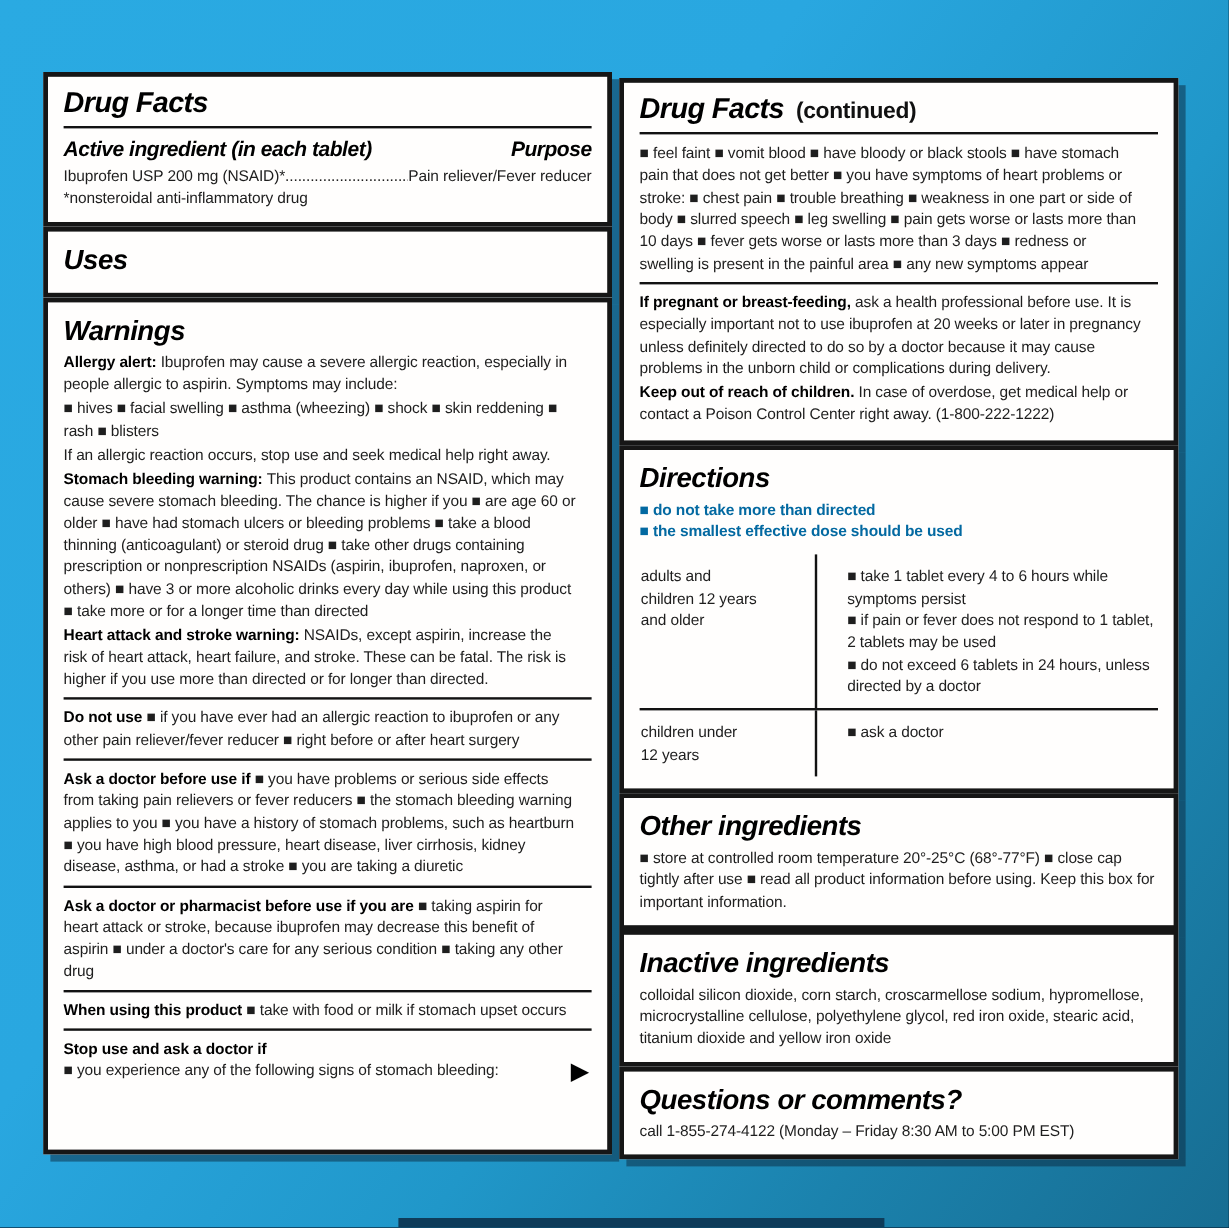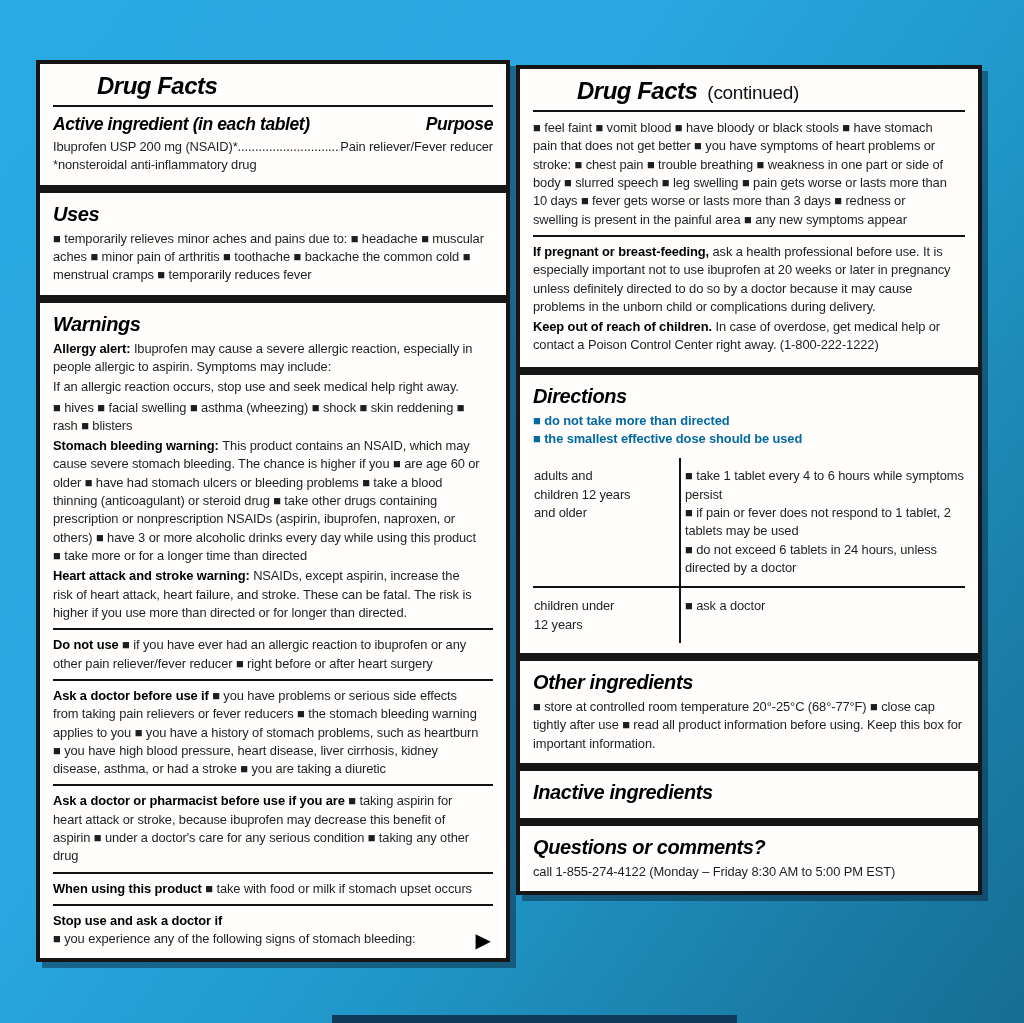--- a/index.html
+++ b/index.html
@@ -18,7 +18,7 @@
   }
   .pad{padding:8px 13px 10px 13px;}
   .grow{flex:1;overflow:hidden;}
-  .title{font-size:24px;font-weight:700;font-style:italic;letter-spacing:-.5px;color:#000;margin-left:44px;}
+  .title{font-size:24px;font-weight:700;font-style:italic;letter-spacing:-.5px;color:#000;}
   .cont{font-size:19px;font-weight:400;font-style:normal;letter-spacing:-.3px;margin-left:10px;color:#111;}
   .titlerow{display:flex;align-items:baseline;}
   .sec-h{font-size:20px;font-weight:700;font-style:italic;letter-spacing:-.4px;color:#000;margin:2px 0 4px 0;}

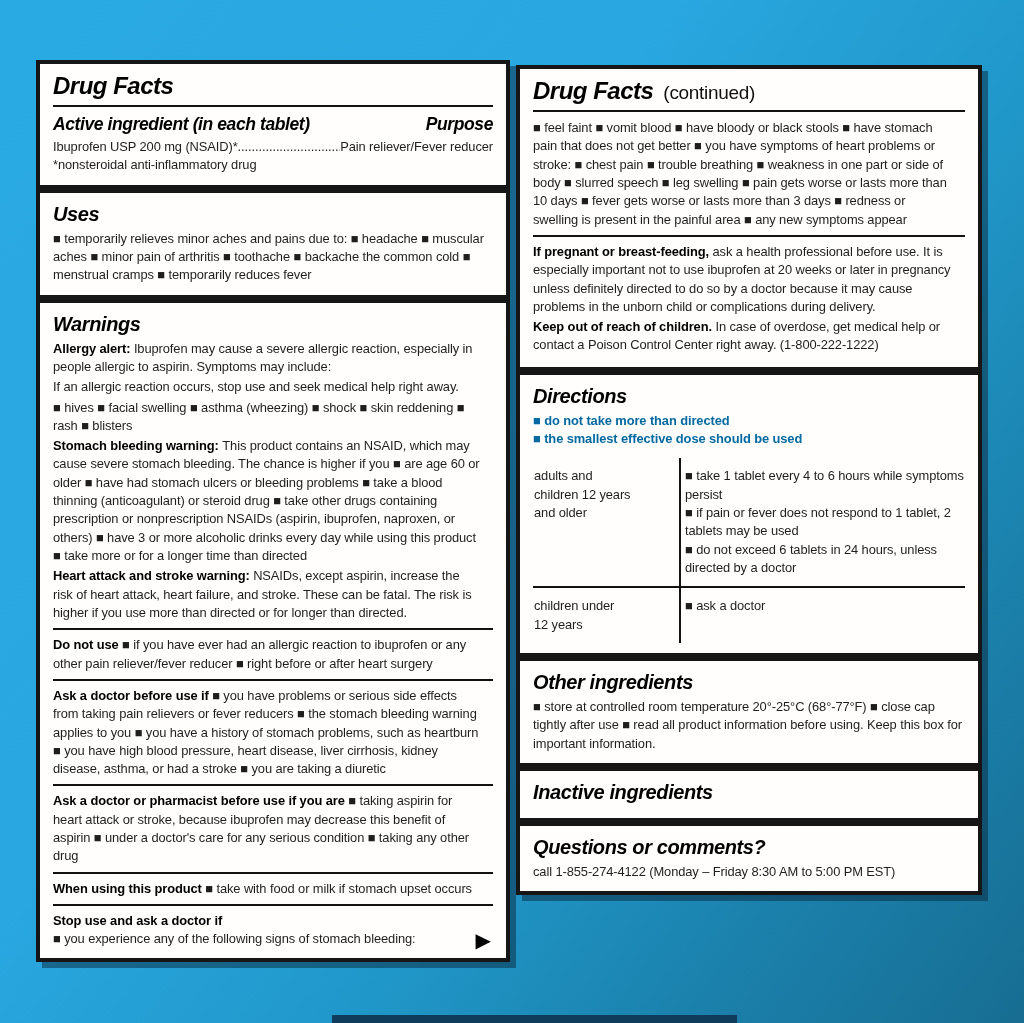--- a/index.html
+++ b/index.html
@@ -19,7 +19,7 @@
   .pad{padding:8px 13px 10px 13px;}
   .grow{flex:1;overflow:hidden;}
   .title{font-size:24px;font-weight:700;font-style:italic;letter-spacing:-.5px;color:#000;}
-  .cont{font-size:19px;font-weight:400;font-style:normal;letter-spacing:-.3px;margin-left:10px;color:#111;}
+  .cont{font-size:19px;font-weight:700;font-style:normal;letter-spacing:-.3px;margin-left:10px;color:#111;}
   .titlerow{display:flex;align-items:baseline;}
   .sec-h{font-size:20px;font-weight:700;font-style:italic;letter-spacing:-.4px;color:#000;margin:2px 0 4px 0;}
   .body{font-size:12.9px;line-height:1.42;letter-spacing:-.1px;color:#1e1e1e;}

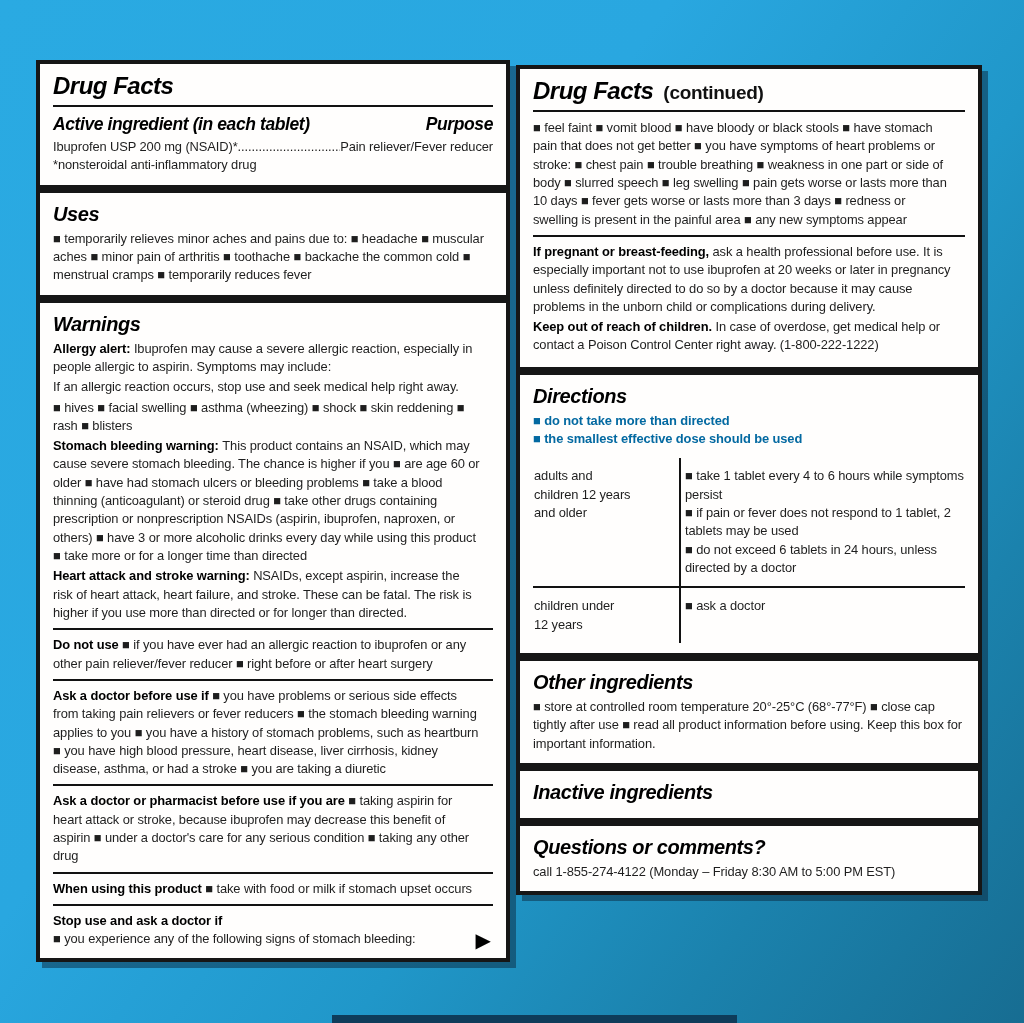--- a/index.html
+++ b/index.html
@@ -21,7 +21,7 @@
   .title{font-size:24px;font-weight:700;font-style:italic;letter-spacing:-.5px;color:#000;}
   .cont{font-size:19px;font-weight:700;font-style:normal;letter-spacing:-.3px;margin-left:10px;color:#111;}
   .titlerow{display:flex;align-items:baseline;}
-  .sec-h{font-size:20px;font-weight:700;font-style:italic;letter-spacing:-.4px;color:#000;margin:2px 0 4px 0;}
+  .sec-h{font-size:23px;font-weight:700;font-style:italic;letter-spacing:-.4px;color:#000;margin:2px 0 4px 0;}
   .body{font-size:12.9px;line-height:1.42;letter-spacing:-.1px;color:#1e1e1e;}
   .body .b, .b{font-weight:700;color:#000;}
   .hr{border:none;border-top:2px solid #121212;margin:6px 0;}

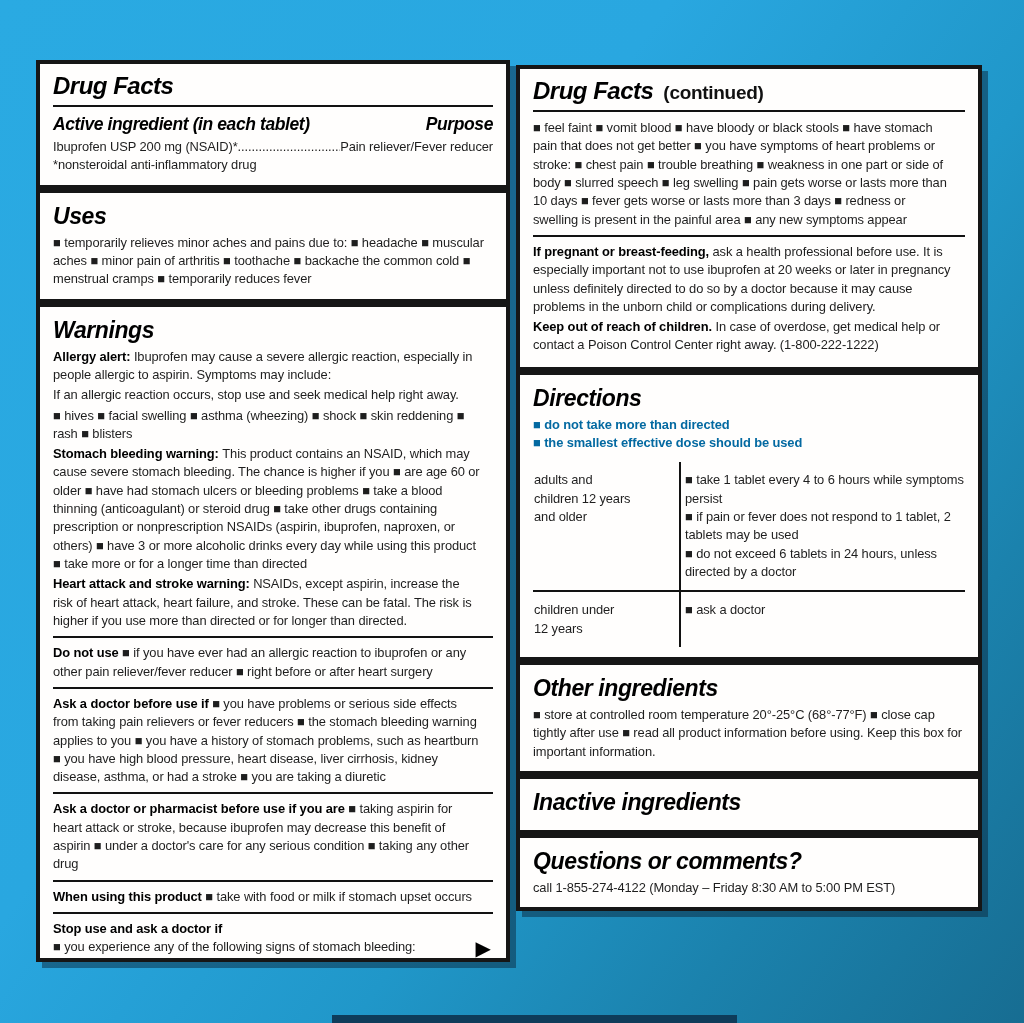--- a/index.html
+++ b/index.html
@@ -66,7 +66,6 @@
 
     <div class="box pad">
       <div class="sec-h">Uses</div>
-      <div class="body">■  temporarily relieves minor aches and pains due to: ■ headache ■ muscular aches ■ minor pain of arthritis ■ toothache ■ backache the common cold ■ menstrual cramps ■ temporarily reduces fever</div>
     </div>
 
     <div class="box pad grow">

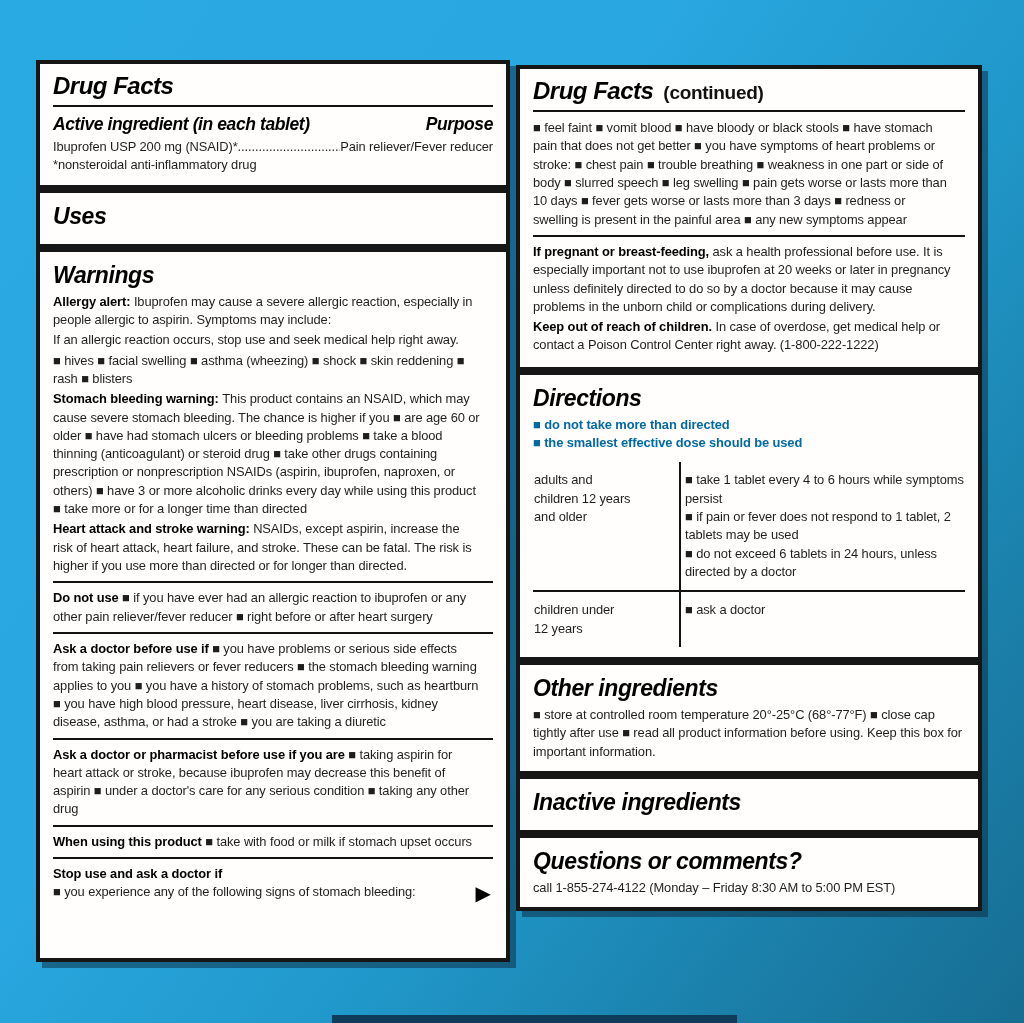--- a/index.html
+++ b/index.html
@@ -71,8 +71,8 @@
     <div class="box pad grow">
       <div class="sec-h">Warnings</div>
       <div class="body para"><span class="b">Allergy alert: </span><span>Ibuprofen may cause a severe allergic reaction, especially in people allergic to aspirin. Symptoms may include:</span></div>
+      <div class="body para">■ hives ■ facial swelling ■ asthma (wheezing) ■ shock ■ skin reddening ■ rash ■ blisters</div>
       <div class="body para">If an allergic reaction occurs, stop use and seek medical help right away.</div>
-      <div class="body para">■ hives ■ facial swelling ■ asthma (wheezing) ■ shock ■ skin reddening ■ rash ■ blisters</div>
       <div class="body para"><span class="b">Stomach bleeding warning: </span><span>This product contains an NSAID, which may cause severe stomach bleeding. The chance is higher if you ■ are age 60 or older ■ have had stomach ulcers or bleeding problems ■ take a blood thinning (anticoagulant) or steroid drug ■ take other drugs containing prescription or nonprescription NSAIDs (aspirin, ibuprofen, naproxen, or others) ■ have 3 or more alcoholic drinks every day while using this product ■ take more or for a longer time than directed</span></div>
       <div class="body para"><span class="b">Heart attack and stroke warning: </span><span>NSAIDs, except aspirin, increase the risk of heart attack, heart failure, and stroke. These can be fatal. The risk is higher if you use more than directed or for longer than directed.</span></div>
       <hr class="hr">

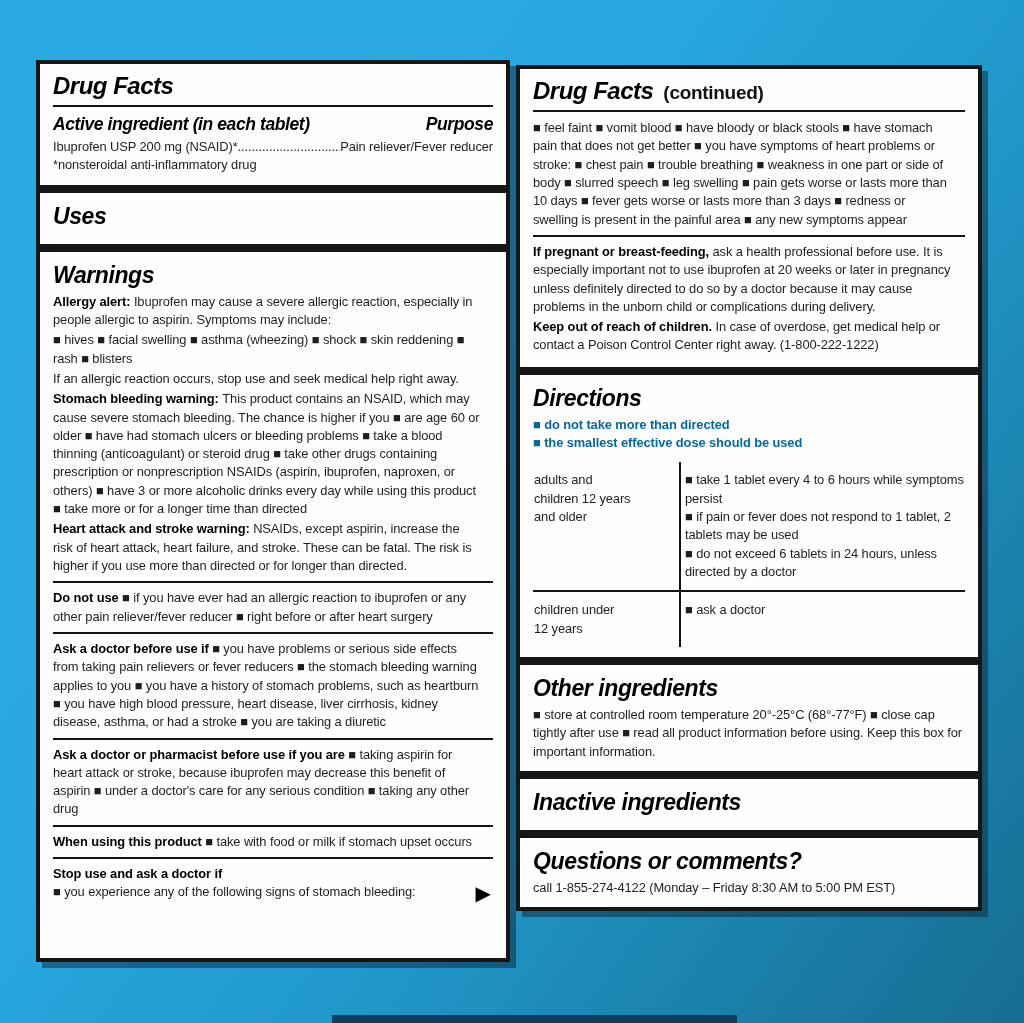--- a/index.html
+++ b/index.html
@@ -38,7 +38,7 @@
   .trow{display:flex;}
   .trow + .trow{border-top:2px solid #121212;}
   .who{width:146px;padding:9px 4px 9px 1px;box-sizing:border-box;}
-  .dose{flex:1;border-left:2px solid #121212;padding:9px 0 9px 4px;}
+  .dose{flex:1;border-left:2px solid #121212;padding:9px 0 9px 25px;}
   .dose div{margin:0;}
   .bottom-bar{position:absolute;left:332px;top:1015px;width:405px;height:8px;}
 </style>

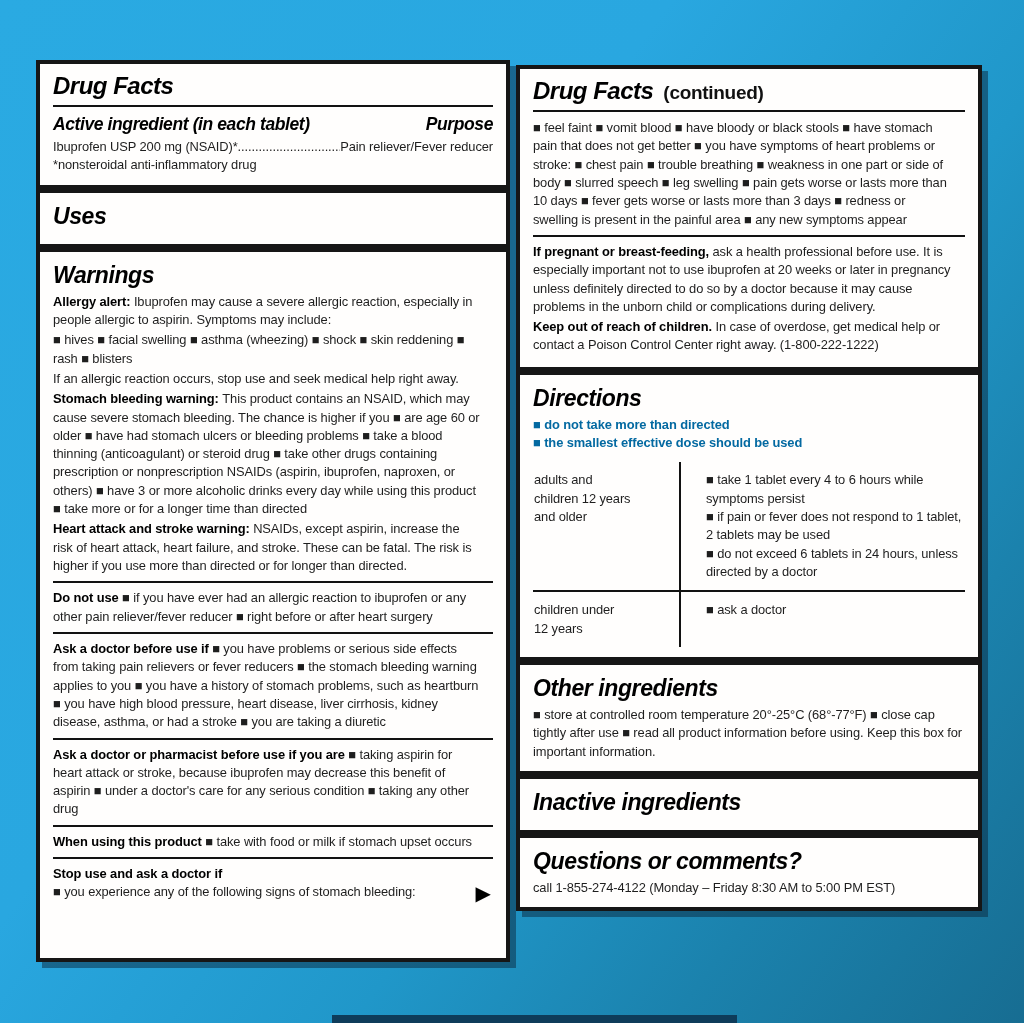--- a/index.html
+++ b/index.html
@@ -144,6 +144,7 @@
 
     <div class="box pad">
       <div class="sec-h">Inactive ingredients</div>
+      <div class="body">colloidal silicon dioxide, corn starch, croscarmellose sodium, hypromellose, microcrystalline cellulose, polyethylene glycol, red iron oxide, stearic acid, titanium dioxide and yellow iron oxide</div>
     </div>
 
     <div class="box pad">

